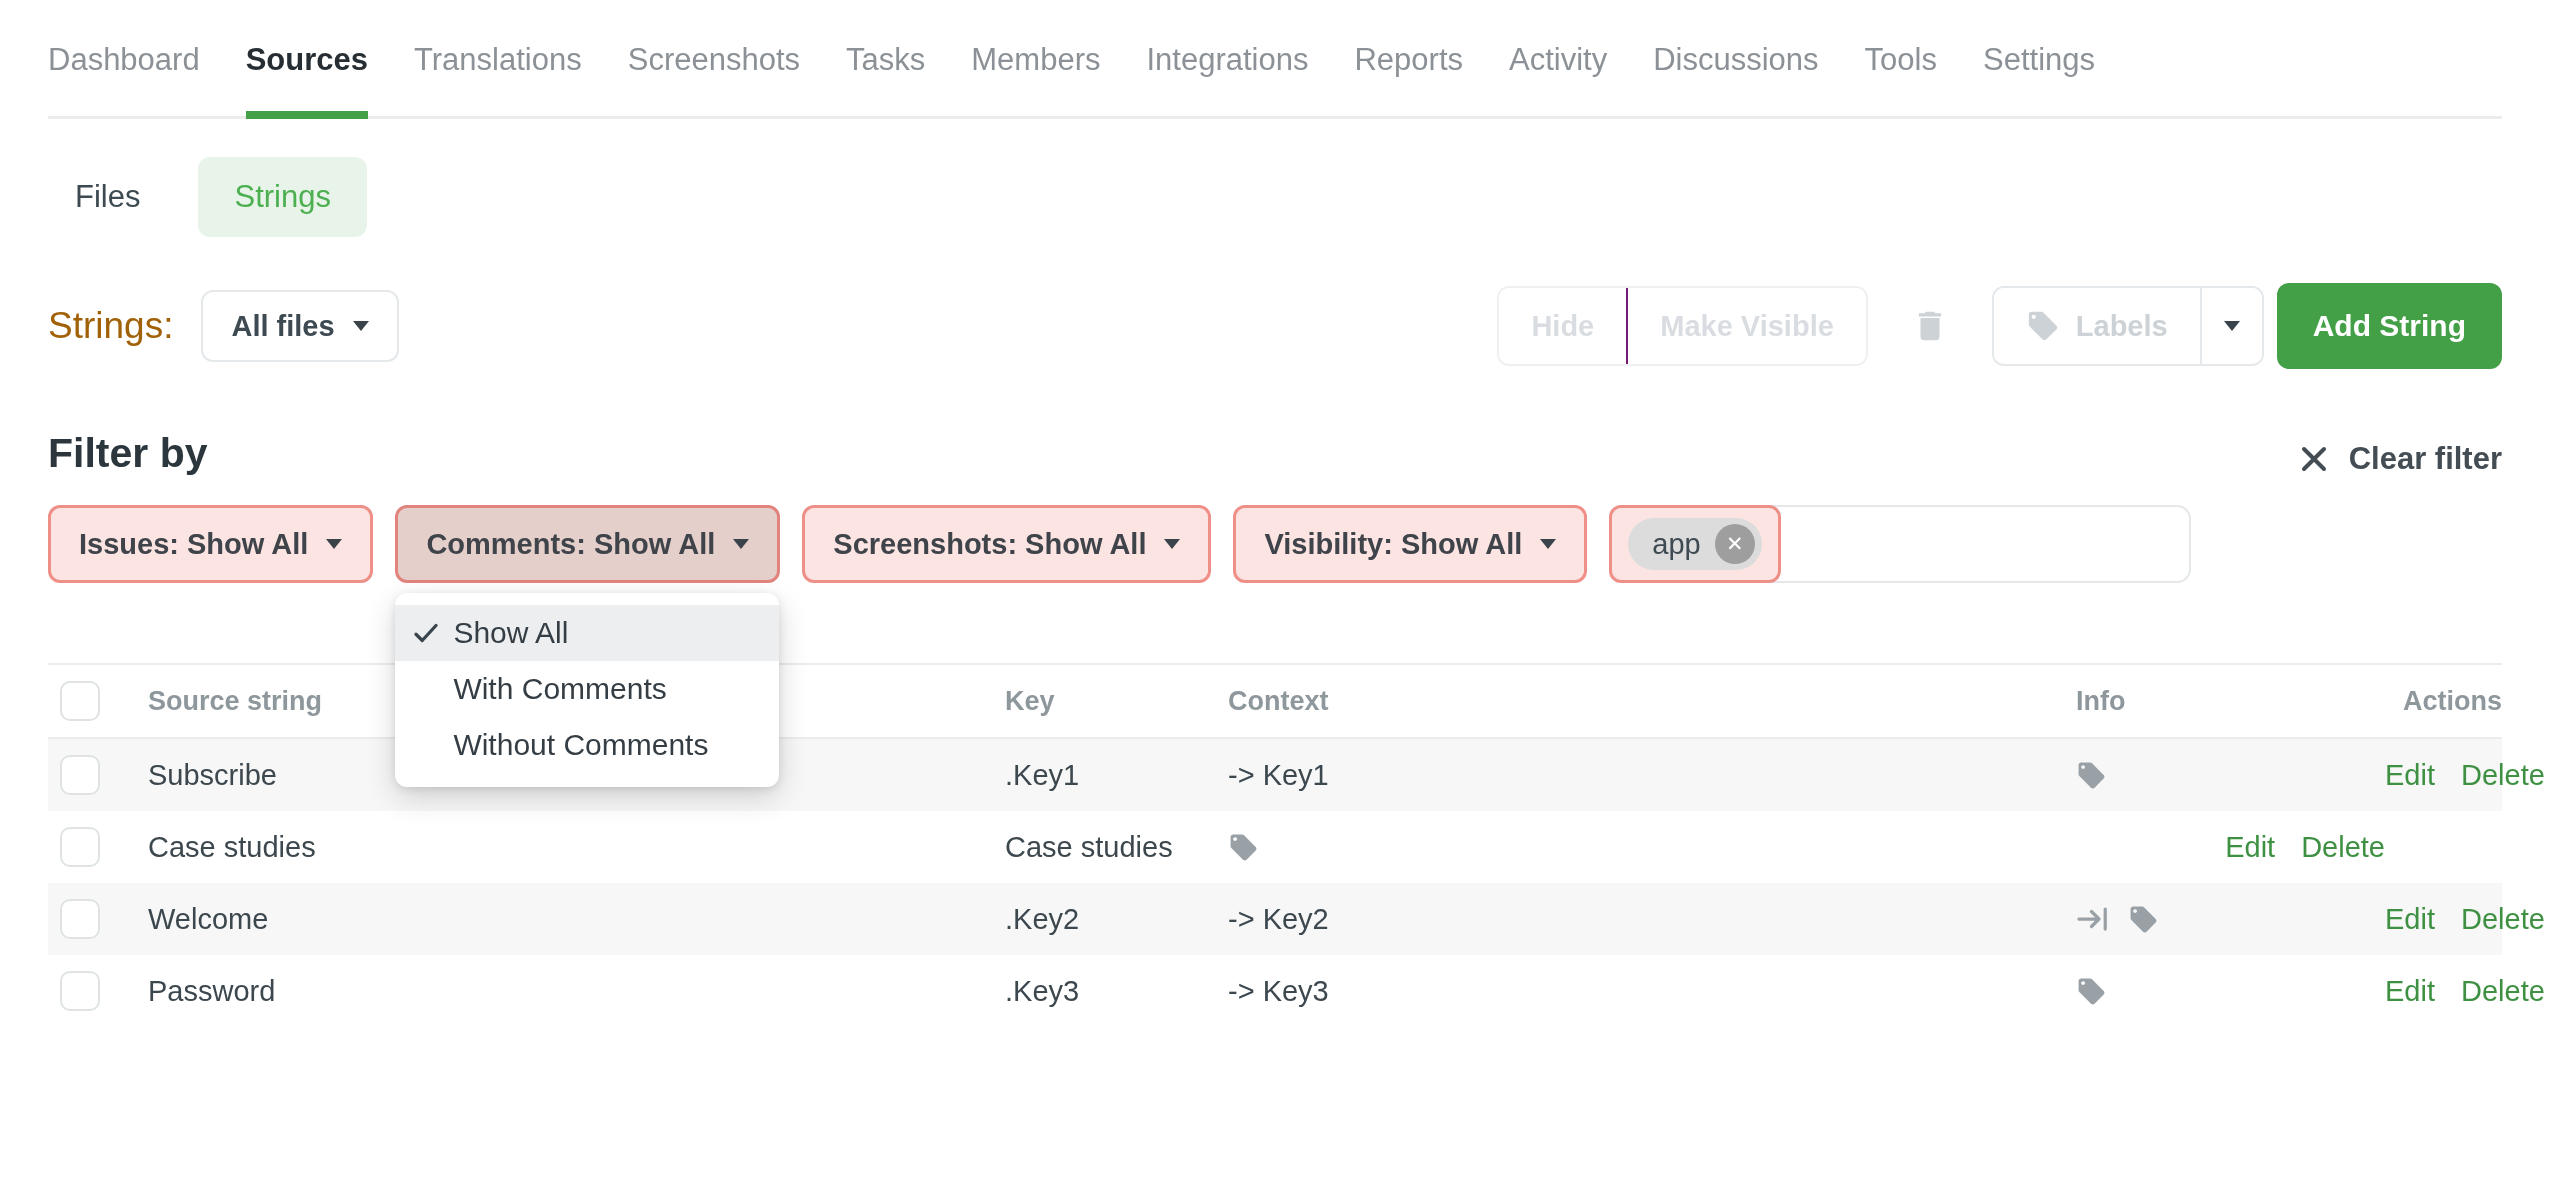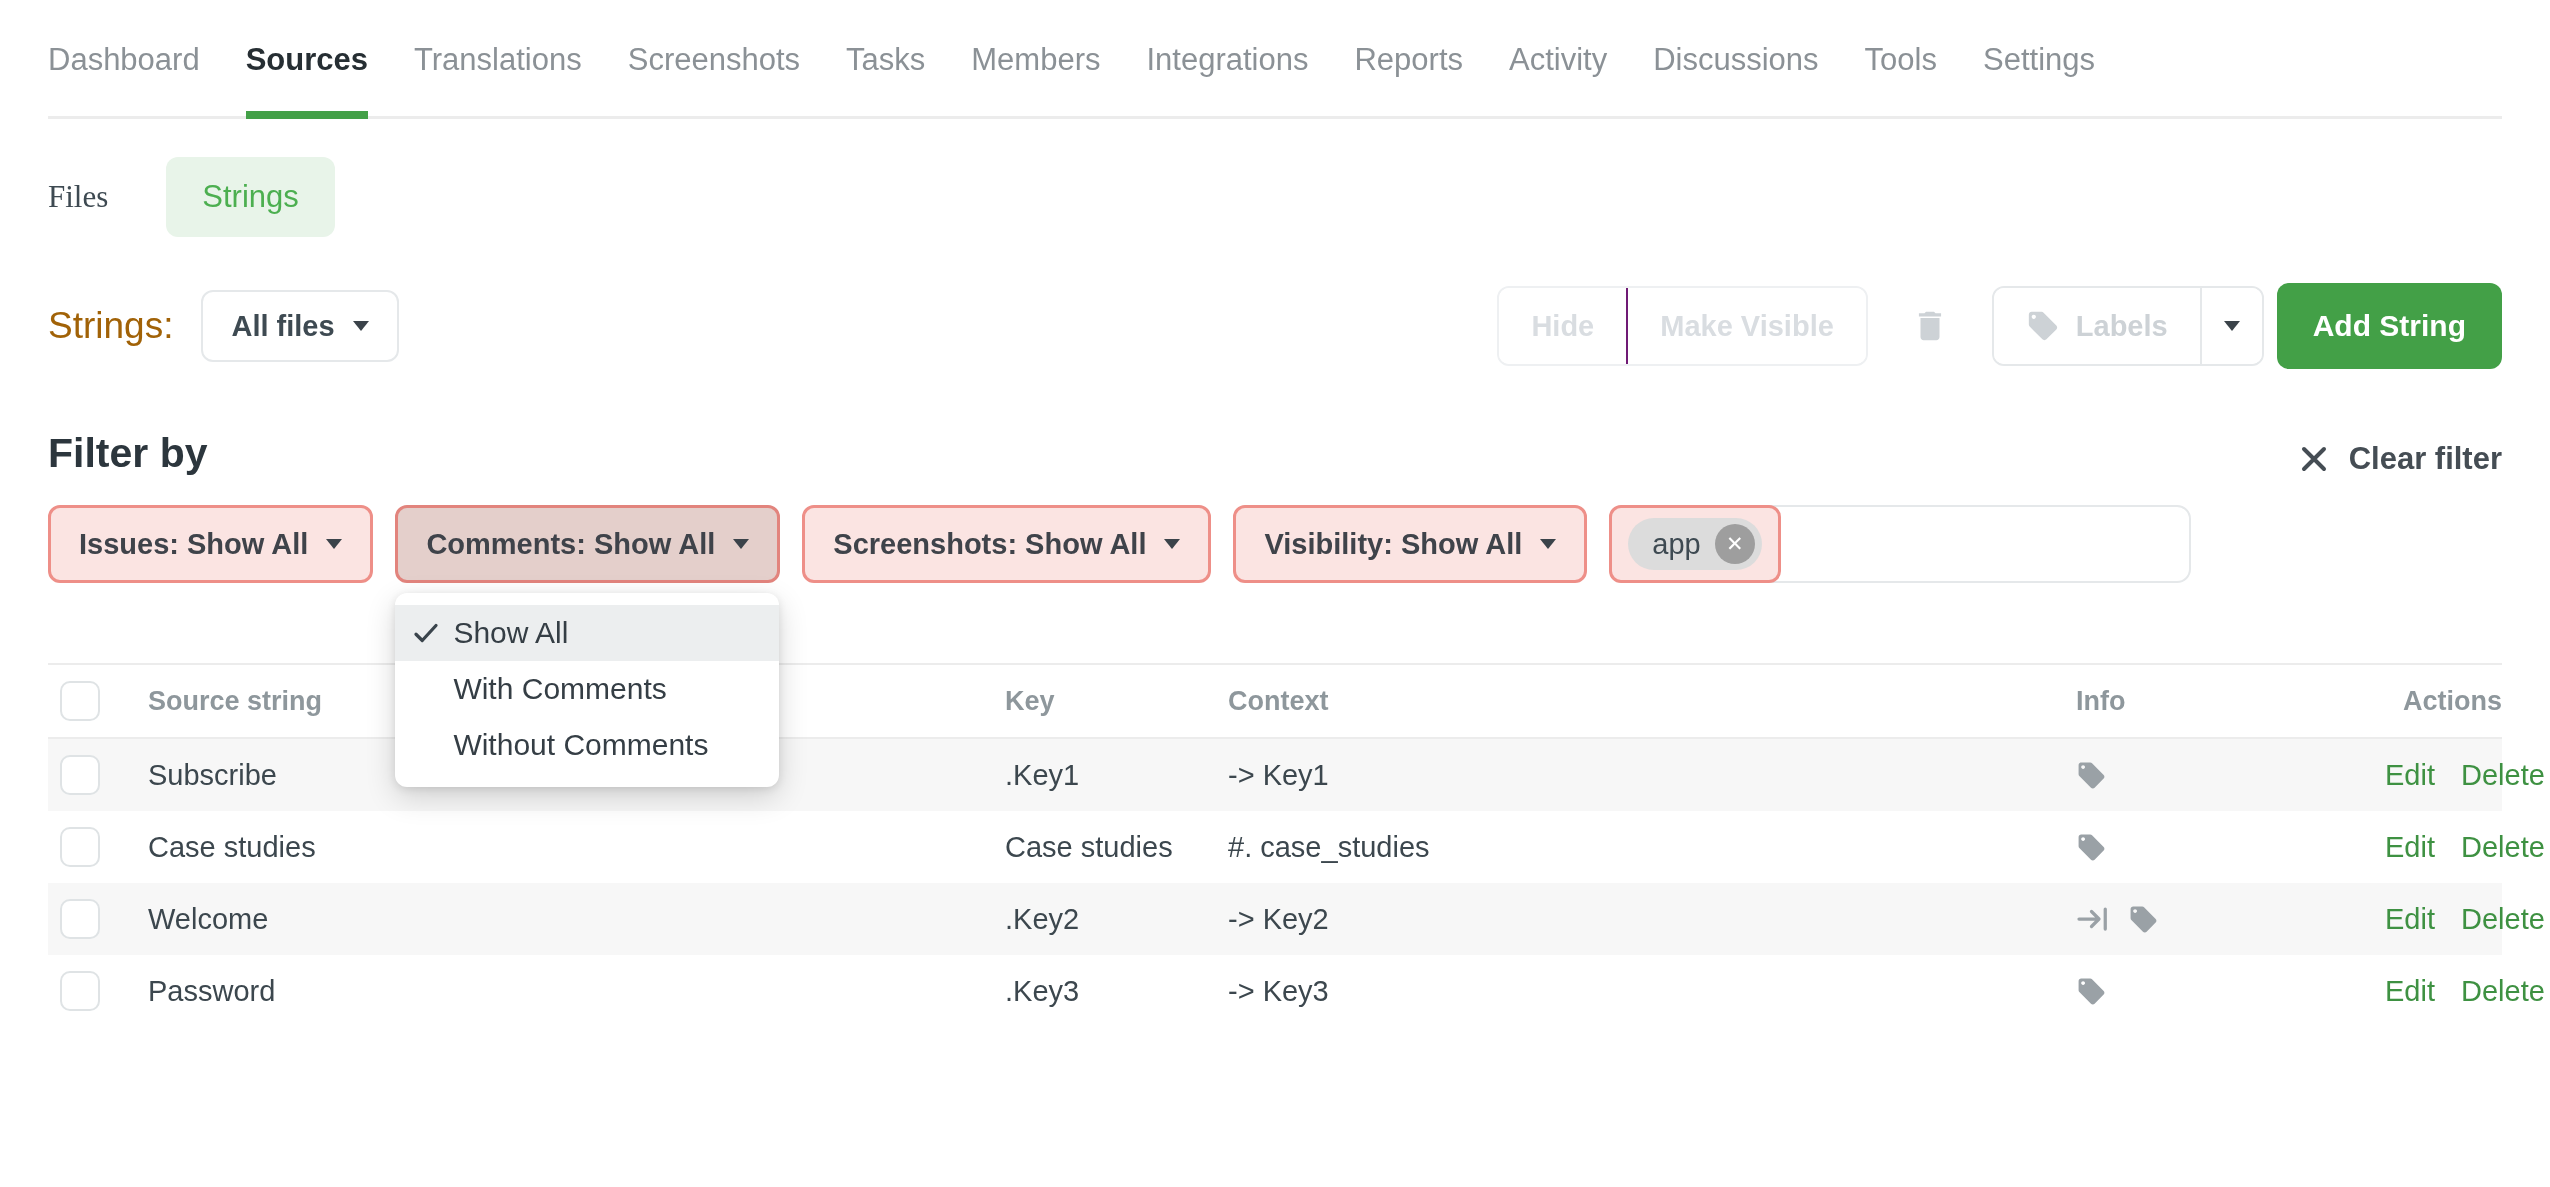--- a/index.html
+++ b/index.html
@@ -16,7 +16,7 @@
 
   
   .subtabs { display:flex; align-items:center; margin-top:38px; height:80px; }
-  .tab-files { font-size:31px; color:#3e4a52; cursor:pointer;font-family:Liberation Serif, serif; }
+  .tab-files { margin-left:27px; font-size:31px; color:#3e4a52; cursor:pointer; }
   .tab-strings { margin-left:58px; height:80px; display:flex; align-items:center; padding:0 36px;
     background:#e8f4e9; color:#4caf50; font-size:31px; border-radius:12px; cursor:pointer; }
 

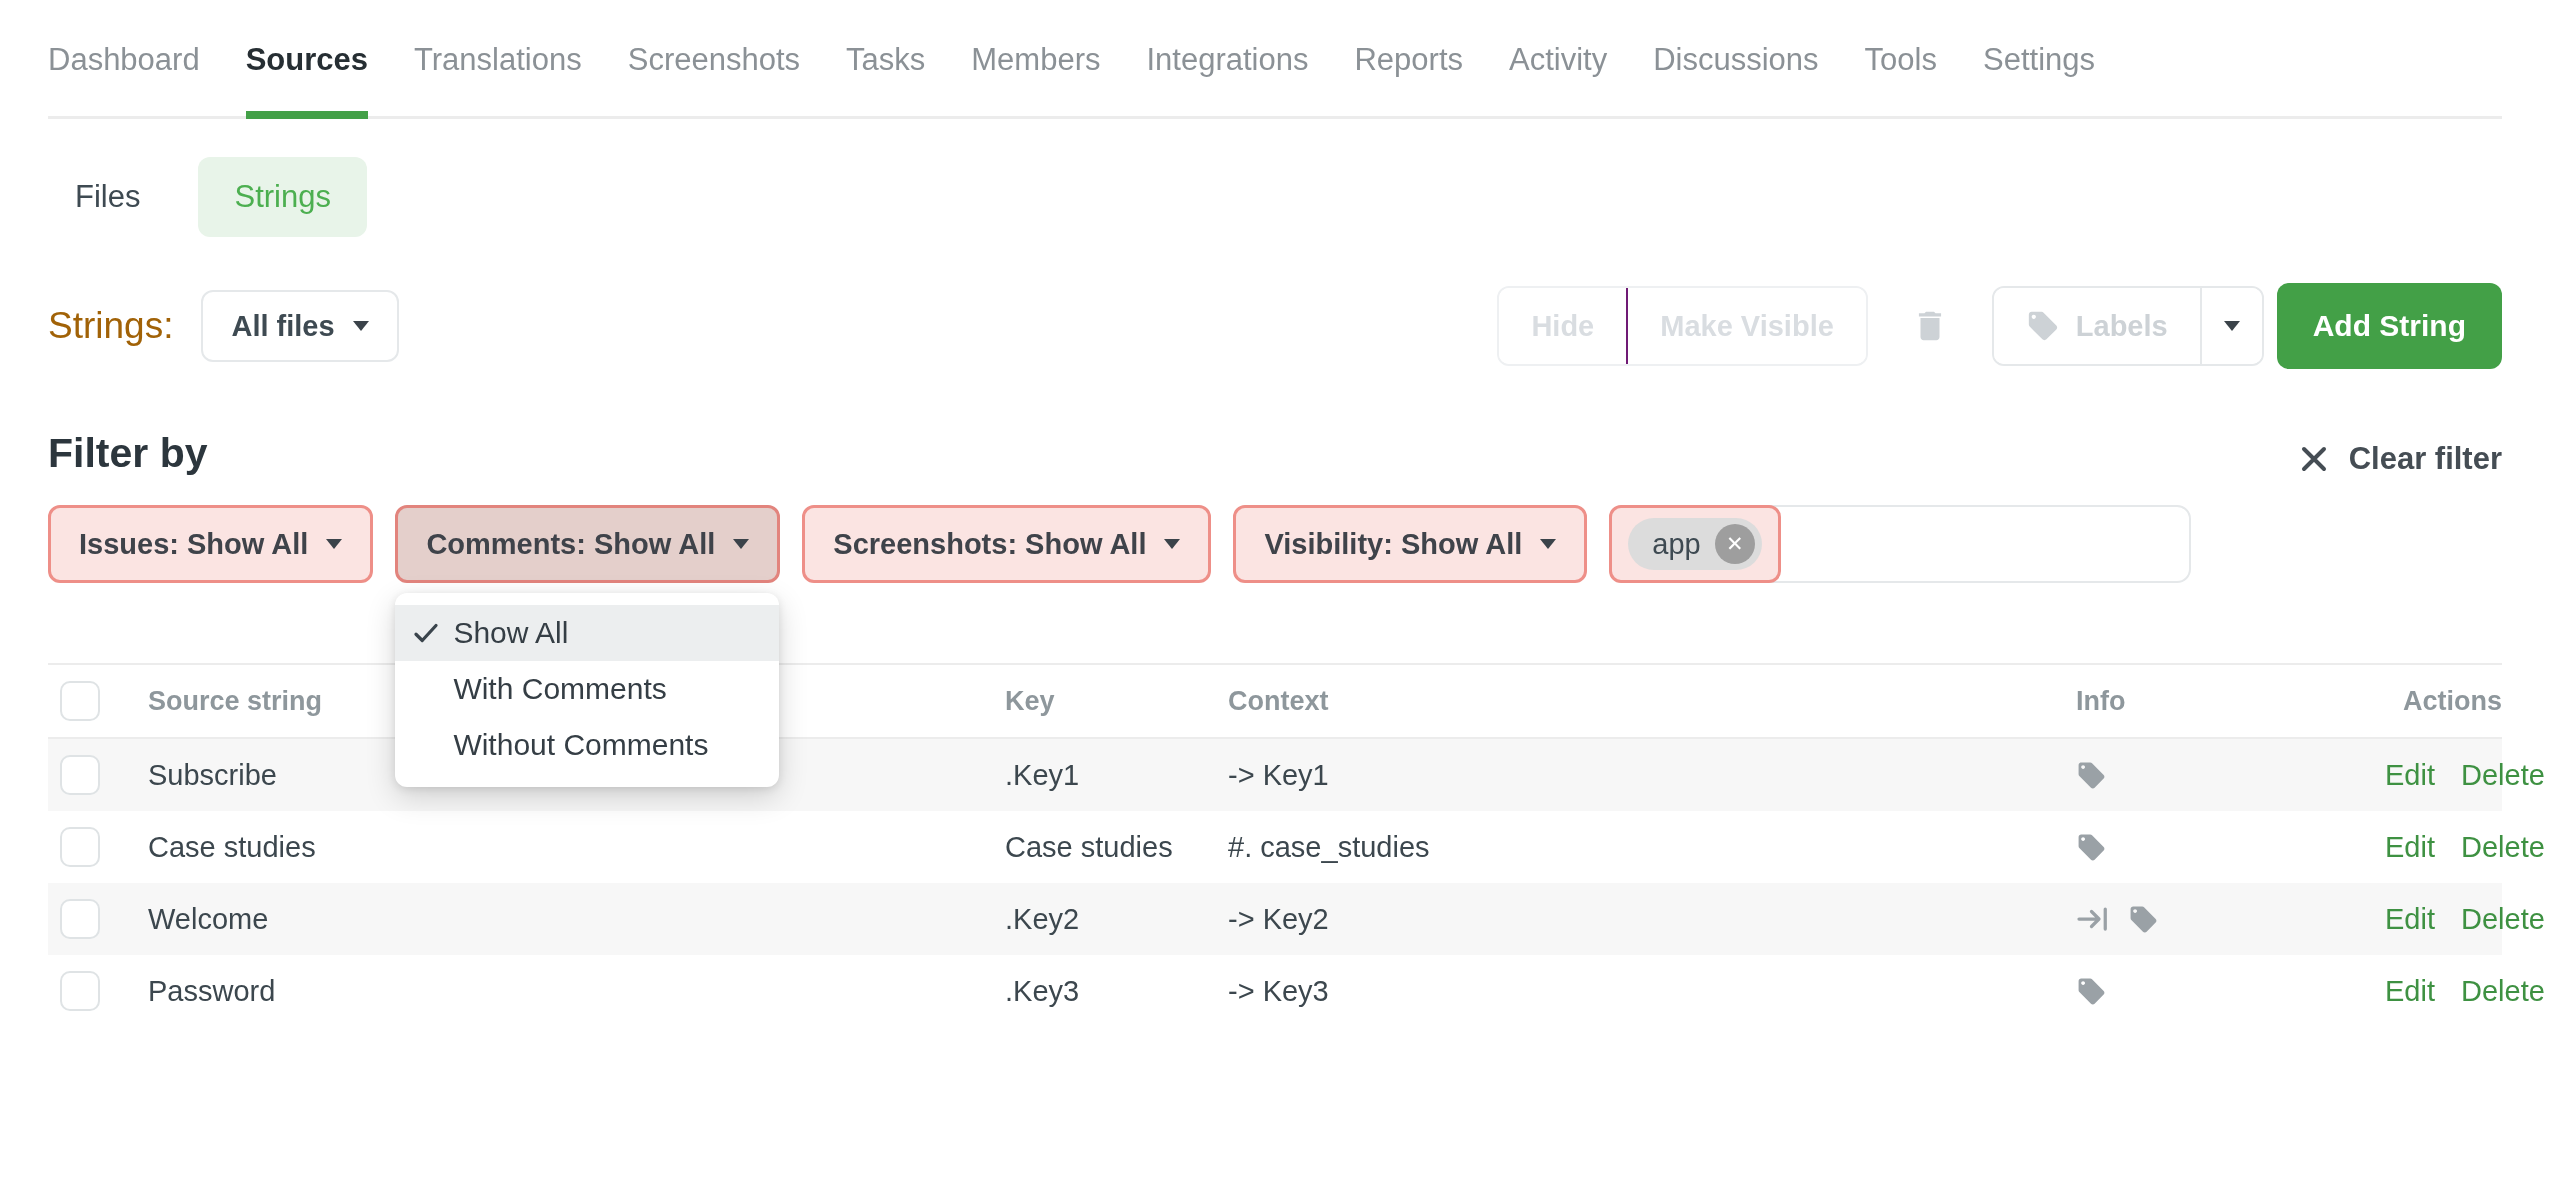--- a/index.html
+++ b/index.html
@@ -247,7 +247,6 @@
       <span class="cb"></span>
       <span>Case studies</span>
       <span>Case studies</span>
-      <span>#. case_studies</span>
       <span class="info-cell">
         <svg class="tag" viewBox="0 0 24 24">
             <path d="M21.41 11.58l-9-9C12.05 2.22 11.55 2 11 2H4c-1.1 0-2 .9-2 2v7c0 .55.22 1.05.59 1.42l9 9c.36.36.86.58 1.41.58.55 0 1.05-.22 1.41-.59l7-7c.37-.36.59-.86.59-1.41 0-.55-.23-1.06-.59-1.42zM5.5 7C4.67 7 4 6.33 4 5.5S4.67 4 5.5 4 7 4.67 7 5.5 6.33 7 5.5 7z"></path>

